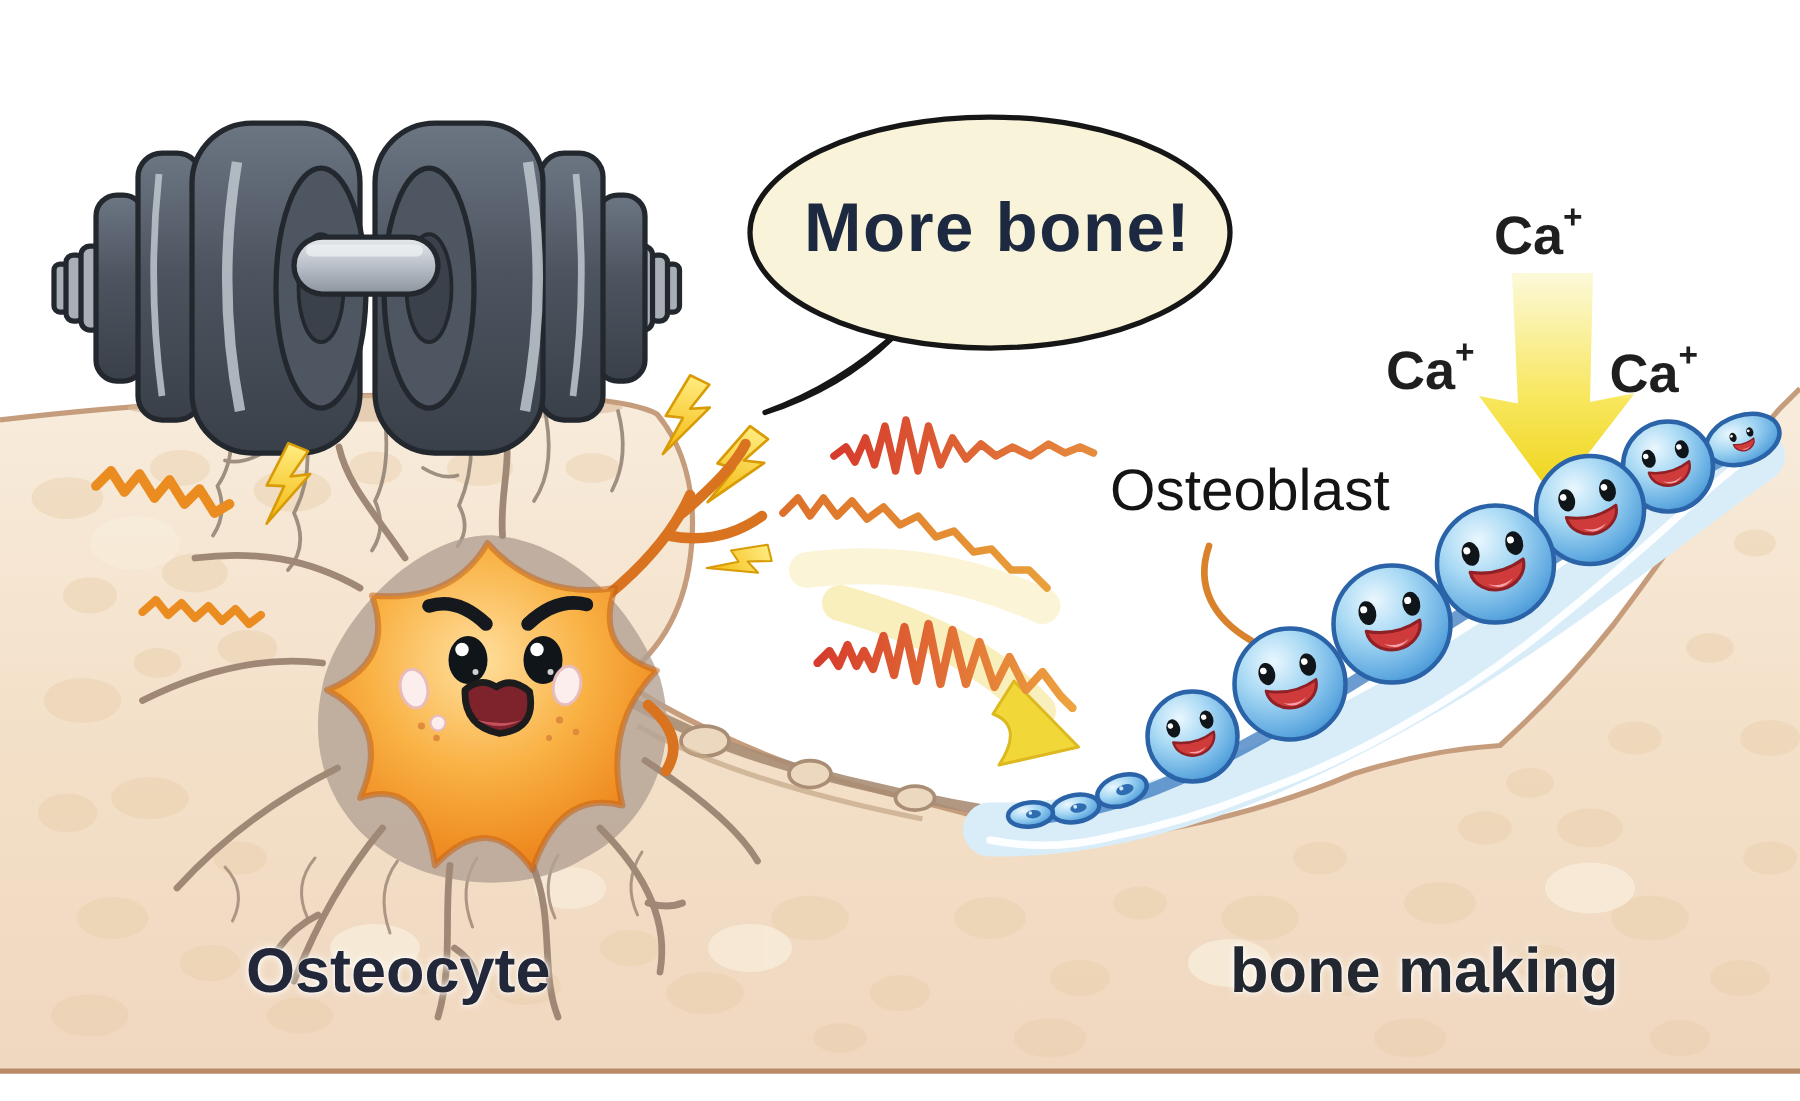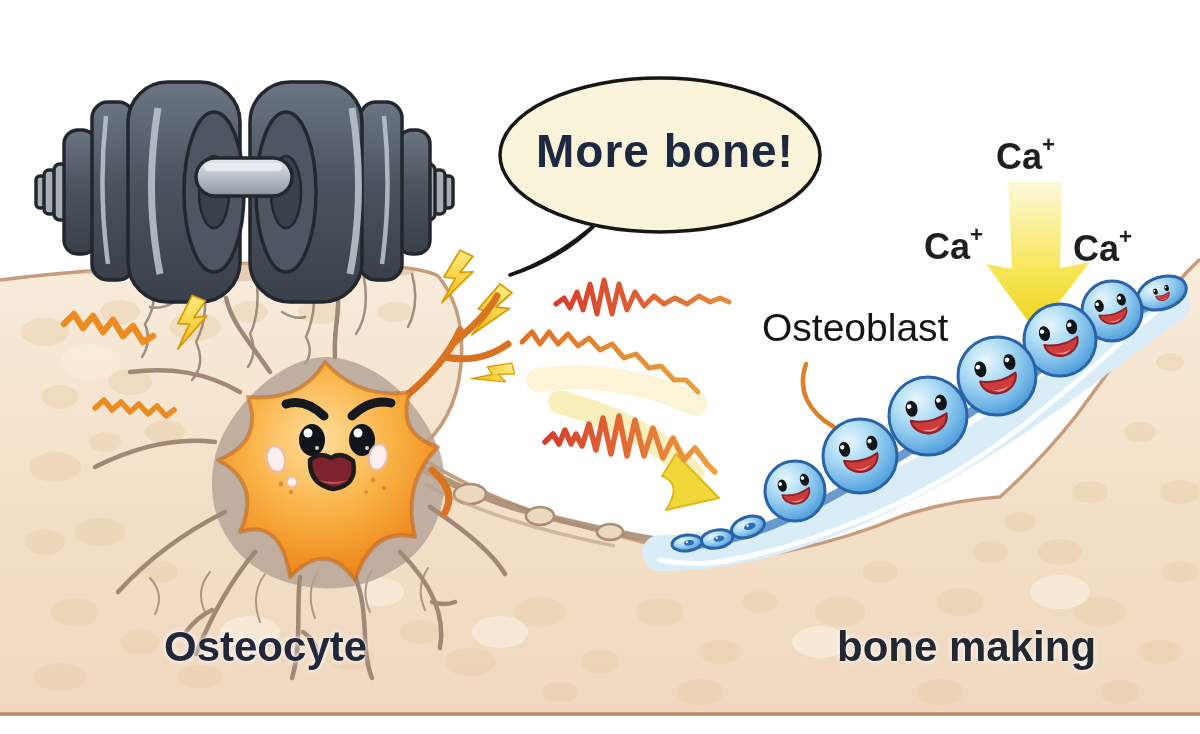--- a/index.html
+++ b/index.html
@@ -16,7 +16,7 @@
   #ca-top{left:996px;top:124px;font-size:36px;font-weight:600;color:#1f1f1f;}
   #ca-left{left:924px;top:214px;font-size:36px;font-weight:600;color:#1f1f1f;}
   #ca-right{left:1073px;top:216px;font-size:36px;font-weight:600;color:#1f1f1f;}
-  #osteoblast-label{left:762px;top:294px;font-size:39px;font-weight:500;color:#141414;}
+  #osteoblast-label{left:740px;top:294px;font-size:39px;font-weight:500;color:#141414;}
   #osteocyte-label{left:164px;top:611px;font-size:42px;font-weight:700;color:#22283a;}
   #bone-making-label{left:837px;top:611px;font-size:42px;font-weight:600;color:#23272f;}
 </style>

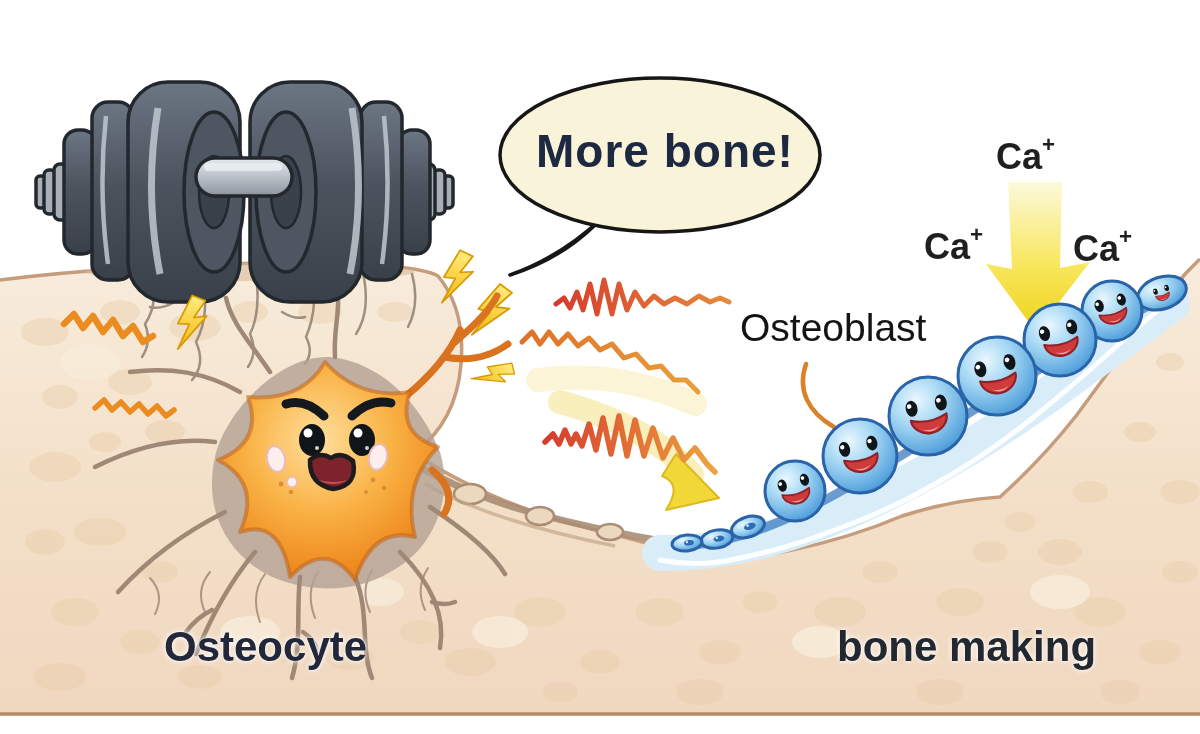--- a/index.html
+++ b/index.html
@@ -18,7 +18,7 @@
   #ca-right{left:1073px;top:216px;font-size:36px;font-weight:600;color:#1f1f1f;}
   #osteoblast-label{left:740px;top:294px;font-size:39px;font-weight:500;color:#141414;}
   #osteocyte-label{left:164px;top:611px;font-size:42px;font-weight:700;color:#22283a;}
-  #bone-making-label{left:837px;top:611px;font-size:42px;font-weight:600;color:#23272f;}
+  #bone-making-label{left:820px;top:611px;font-size:42px;font-weight:600;color:#23272f;}
 </style>
 </head>
 <body>

